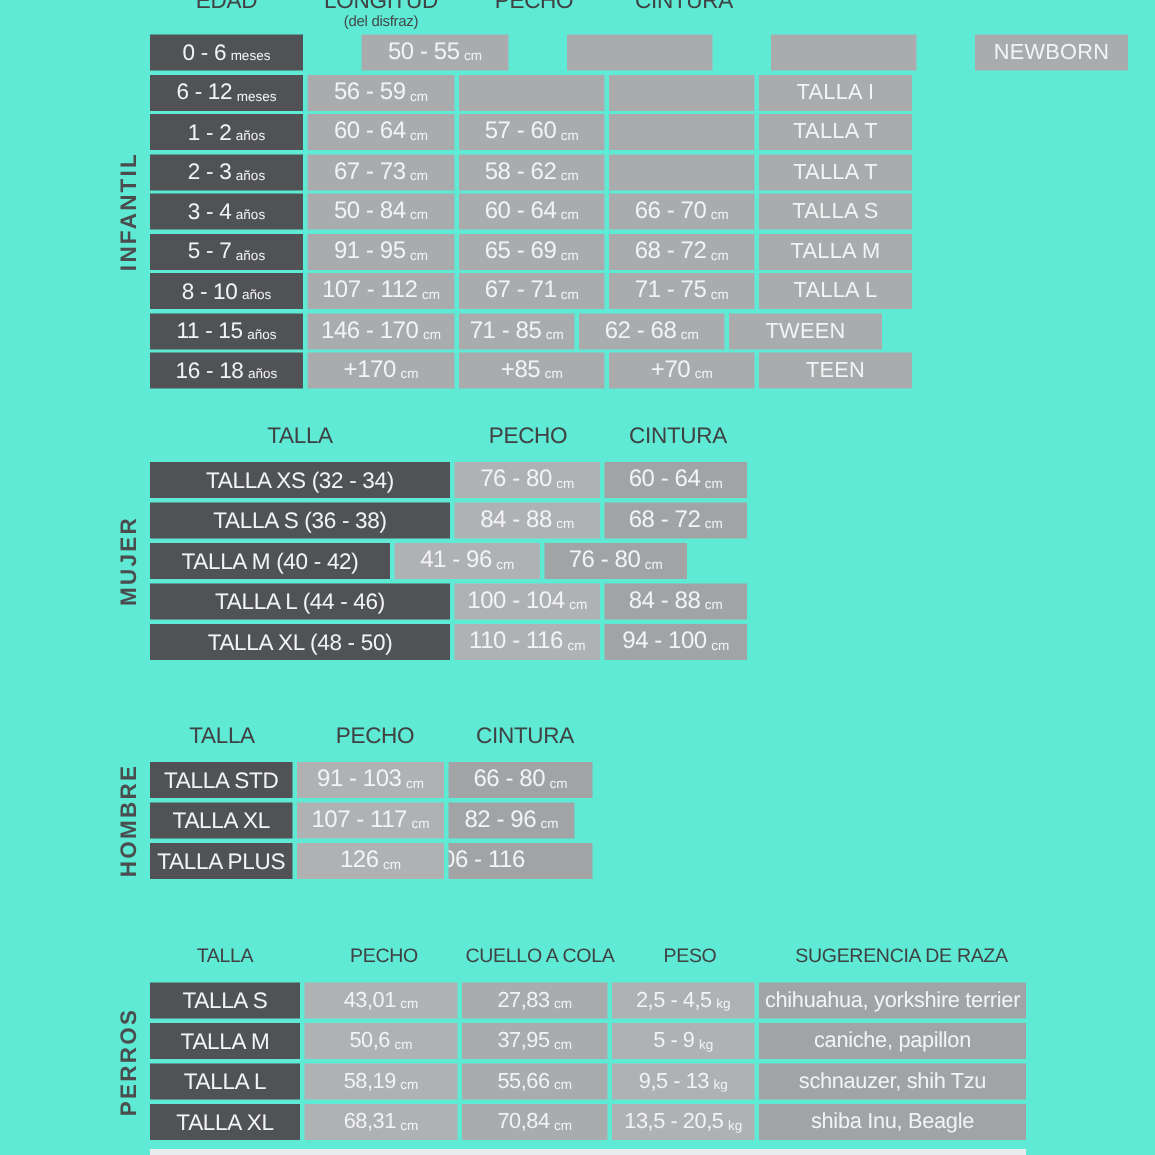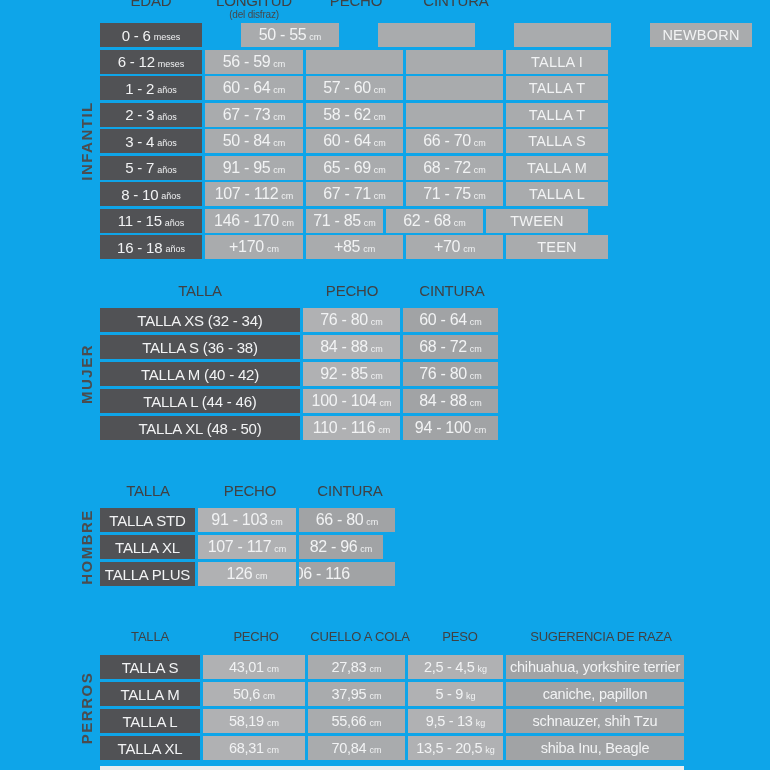--- a/index.html
+++ b/index.html
@@ -5,7 +5,7 @@
   html,body{margin:0;padding:0;background:#ffffff;}
   #canvas{
     position:relative;width:770px;height:770px;overflow:hidden;
-    background:#0ea5e9;font-family:"Liberation Sans",sans-serif;
+    background:#5eead4;font-family:"Liberation Sans",sans-serif;
     -webkit-font-smoothing:antialiased;
   }
   .vlabel{

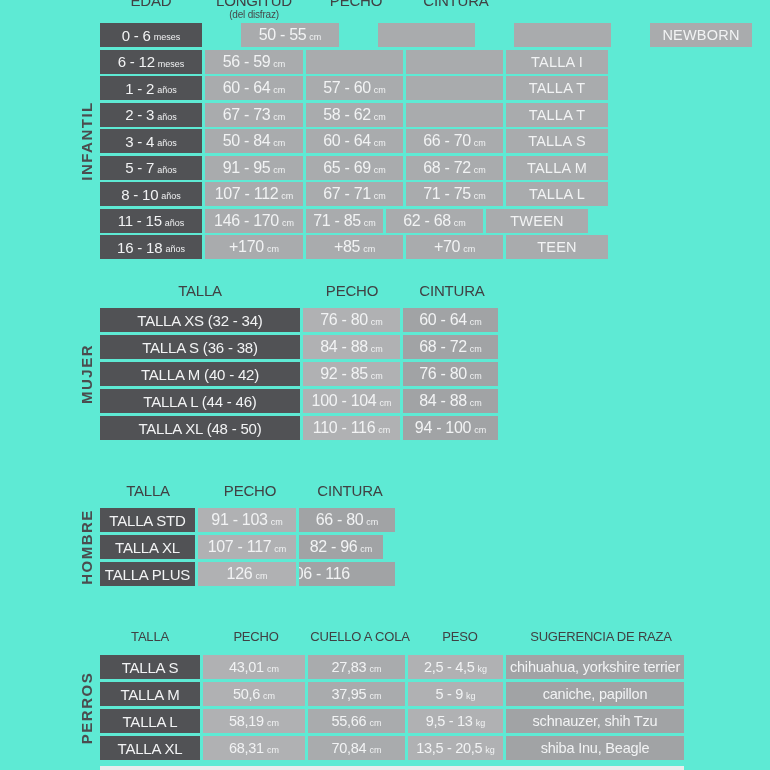--- a/index.html
+++ b/index.html
@@ -258,7 +258,7 @@
         </div>
       </div>
       <div class="row">
-        <div class="cell dark" style="width: 200px;">
+        <div class="cell dark" style="width: 160px;">
           <span class="v">TALLA M (40 - 42)</span>
         </div>
         <div class="cell g2" style="width: 97px;">

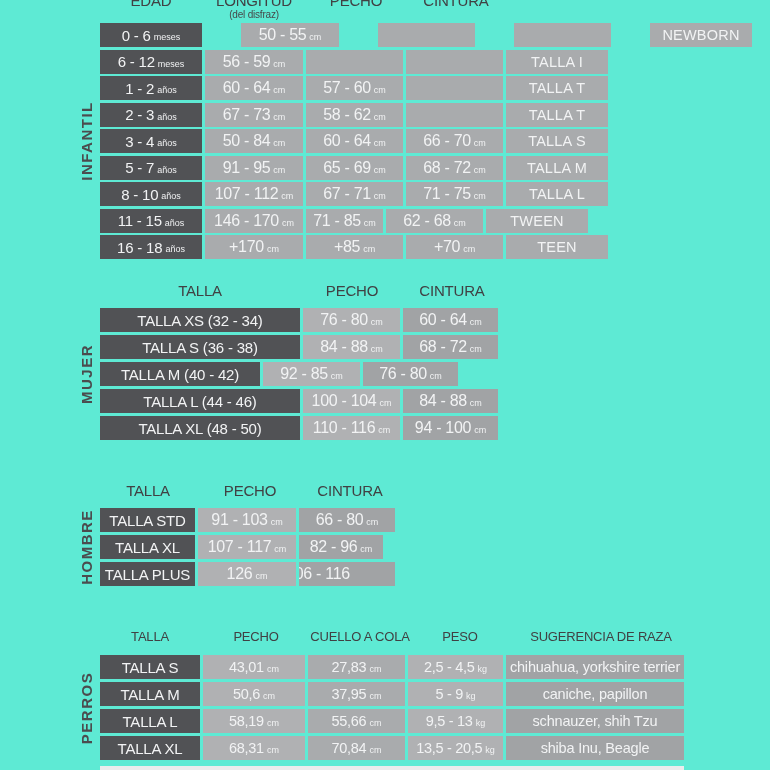--- a/index.html
+++ b/index.html
@@ -262,7 +262,7 @@
           <span class="v">TALLA M (40 - 42)</span>
         </div>
         <div class="cell g2" style="width: 97px;">
-          <span class="v">92 - 85</span>
+          <span class="v">41 - 96</span>
           <span class="u">cm</span>
         </div>
         <div class="cell g3" style="width: 95px;">

